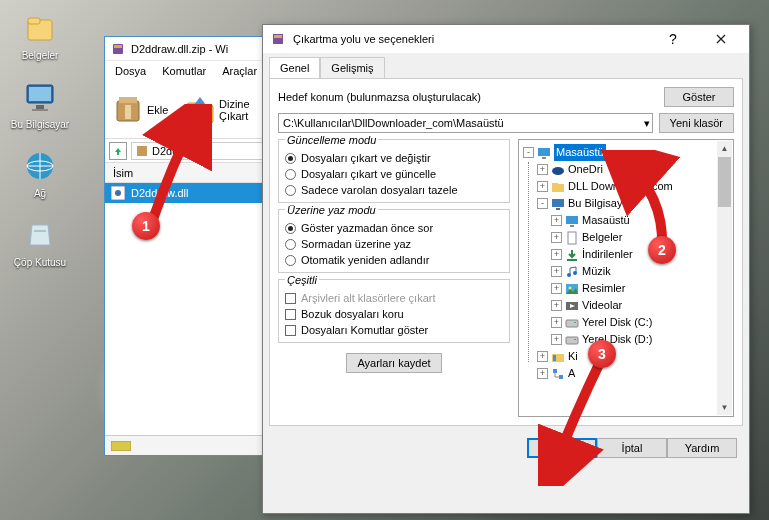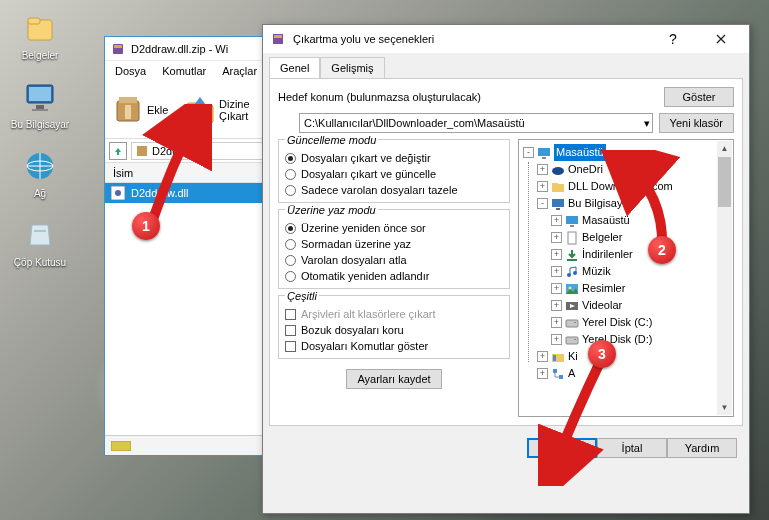--- a/index.html
+++ b/index.html
@@ -44,7 +44,7 @@
 .row1 .lbl { flex:1; }
 .btn { border:1px solid #adadad; background:#e1e1e1; padding:3px 10px; cursor:pointer; min-width:70px; text-align:center; }
 .btn.primary { border:2px solid #0078d7; padding:2px 9px; }
-.combo { flex:1; border:1px solid #a0a0a0; background:#fff; height:20px; display:flex; align-items:center; padding:0 4px; position:relative;margin-left:21px;}
+.combo { flex:1; border:1px solid #a0a0a0; background:#fff; height:20px; display:flex; align-items:center; padding:0 4px; position:relative;}
 .combo .arrow { position:absolute; right:2px; }
 .panel-row { flex:1; display:flex; gap:8px; min-height:0; }
 .left-col { width: 232px; display:flex; flex-direction:column; gap:6px; }

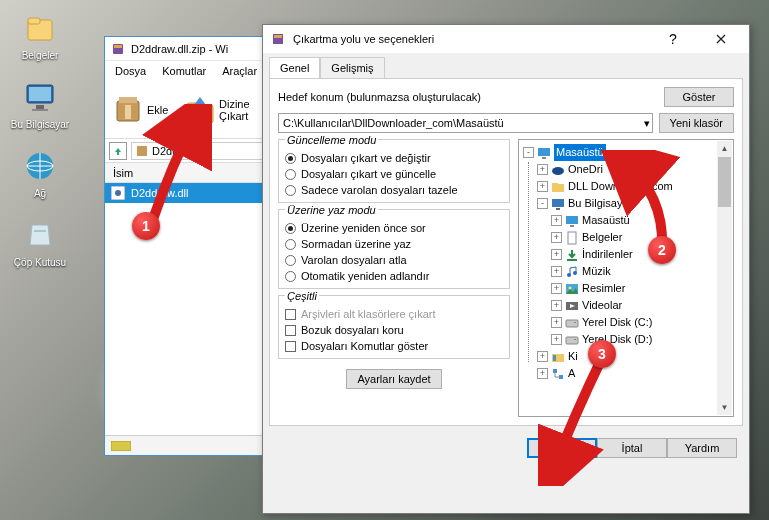--- a/index.html
+++ b/index.html
@@ -251,7 +251,7 @@
           <div class="body" id="ow-opts">
               <div class="radio">
                 <span class="r on"></span>
-                <span>Üzerine yeniden önce sor</span>
+                <span>Göster yazmadan önce sor</span>
               </div>
               <div class="radio">
                 <span class="r "></span>

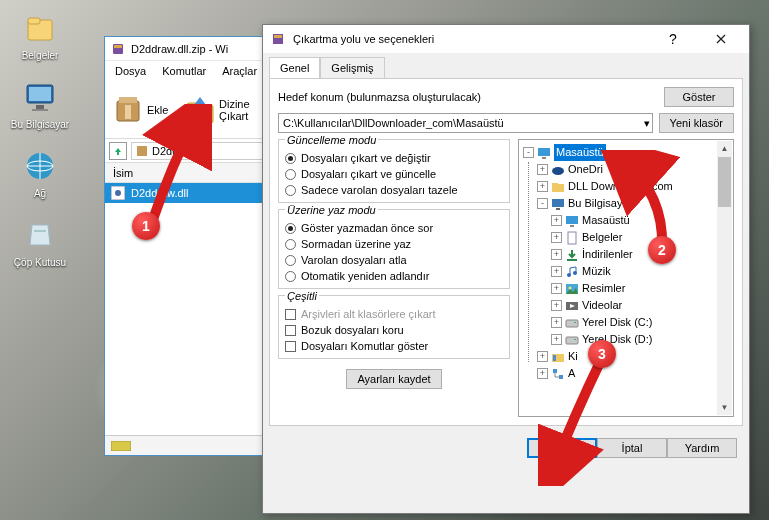--- a/index.html
+++ b/index.html
@@ -259,10 +259,6 @@
               </div>
               <div class="radio">
                 <span class="r "></span>
-                <span>Varolan dosyaları atla</span>
-              </div>
-              <div class="radio">
-                <span class="r "></span>
                 <span>Otomatik yeniden adlandır</span>
               </div>
             </div>

